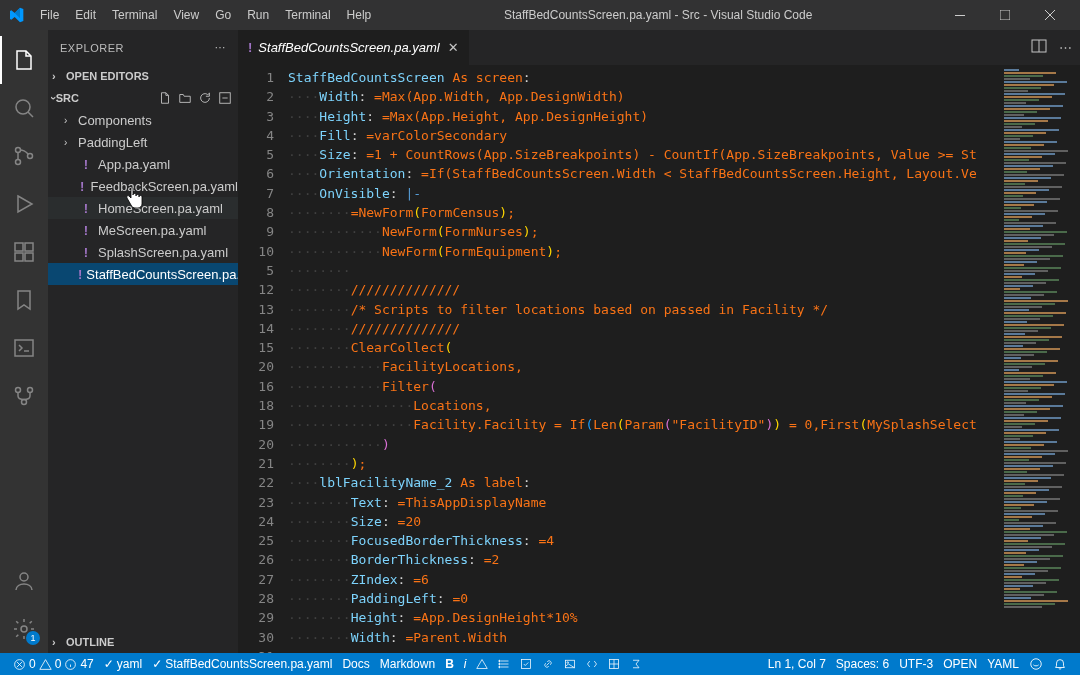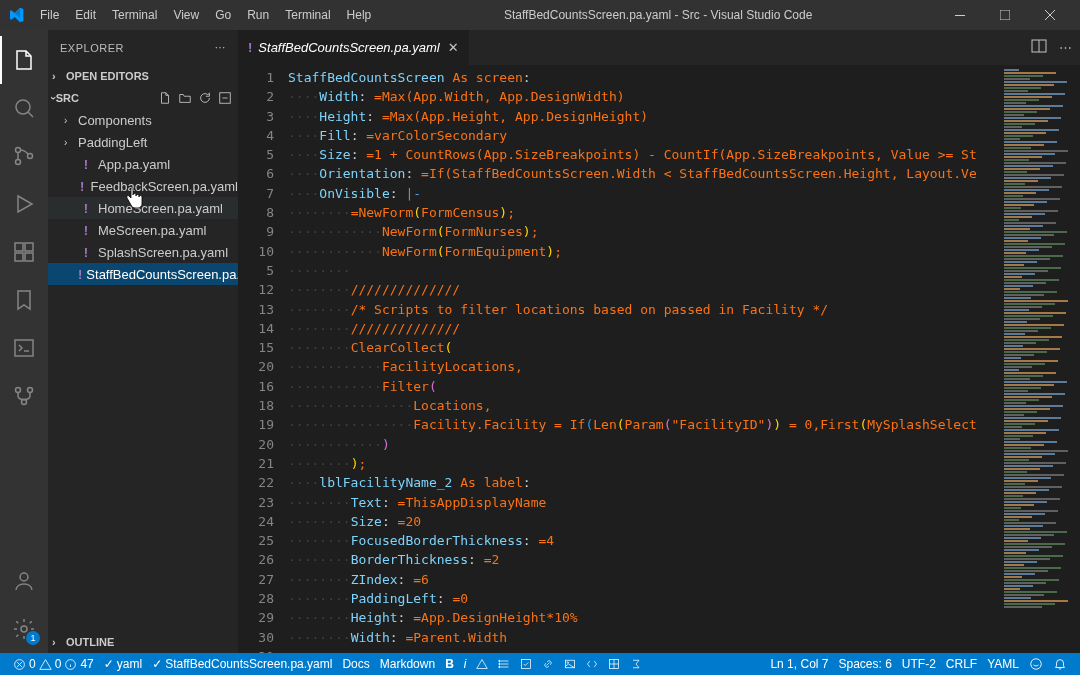--- a/index.html
+++ b/index.html
@@ -584,7 +584,7 @@
   <div class="sb-spacer"></div>
   <div class="sb-item">Ln 1, Col 7</div>
   <div class="sb-item">Spaces: 6</div>
-  <div class="sb-item">UTF-2</div>
+  <div class="sb-item">UTF-3</div>
   <div class="sb-item">CRLF</div>
   <div class="sb-item">YAML</div>
   <div class="sb-item">

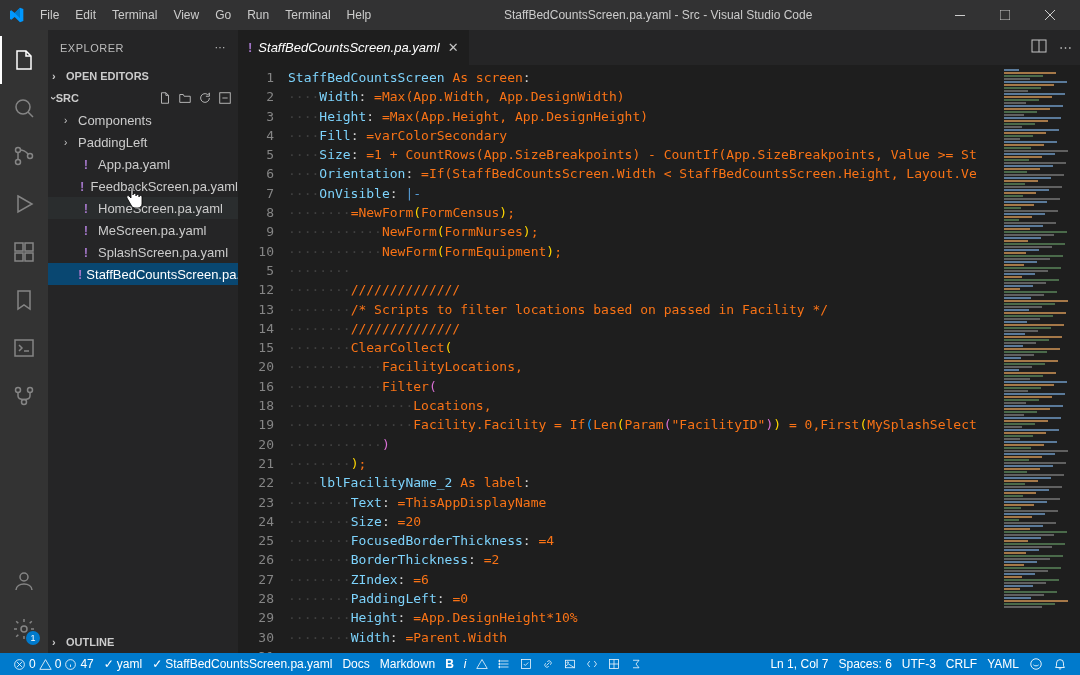--- a/index.html
+++ b/index.html
@@ -585,7 +585,7 @@
   <div class="sb-item">Ln 1, Col 7</div>
   <div class="sb-item">Spaces: 6</div>
   <div class="sb-item">UTF-3</div>
-  <div class="sb-item">CRLF</div>
+  <div class="sb-item">OPEN</div>
   <div class="sb-item">YAML</div>
   <div class="sb-item">
       <svg width="14" height="14" viewBox="0 0 16 16" fill="none" stroke="currentColor">

